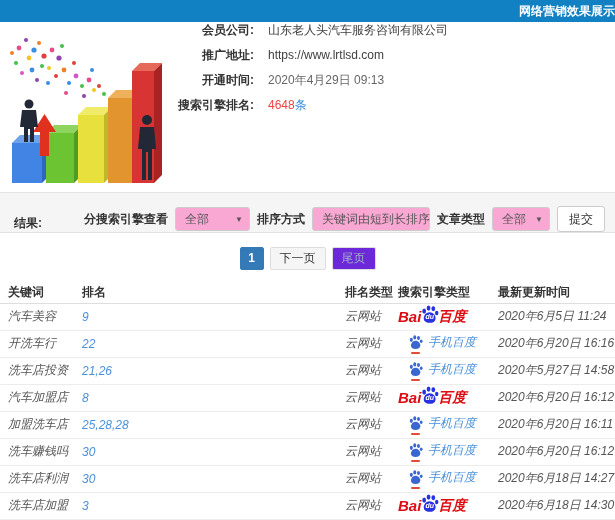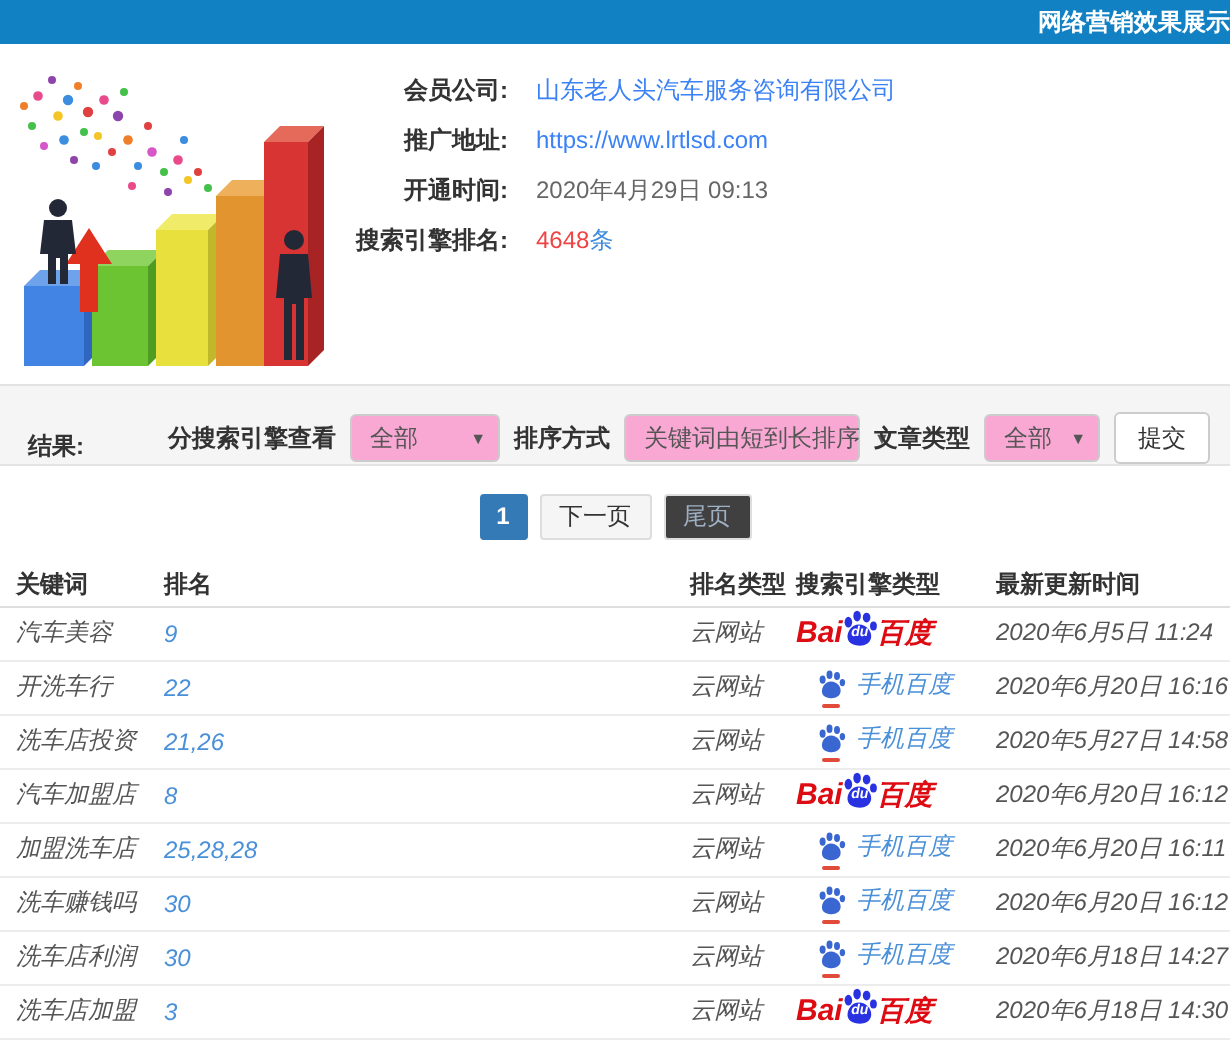--- a/index.html
+++ b/index.html
@@ -17,7 +17,7 @@
   
   .top-section { display:flex; height:170px; }
   .illustration { width:168px; height:170px; padding:6px 0 0 4px; }
-  .info-panel { flex:1; padding-top:15px; }
+  .info-panel { flex:1; }
   .info-row { display:flex; align-items:baseline; height:25px; line-height:16px; }
   .info-label { width:86px; text-align:right; font-weight:bold; color:#333; margin-right:14px; flex-shrink:0; }
   .info-value.link { color:#3b82f6; text-decoration:none; cursor:pointer;text-align:right; }

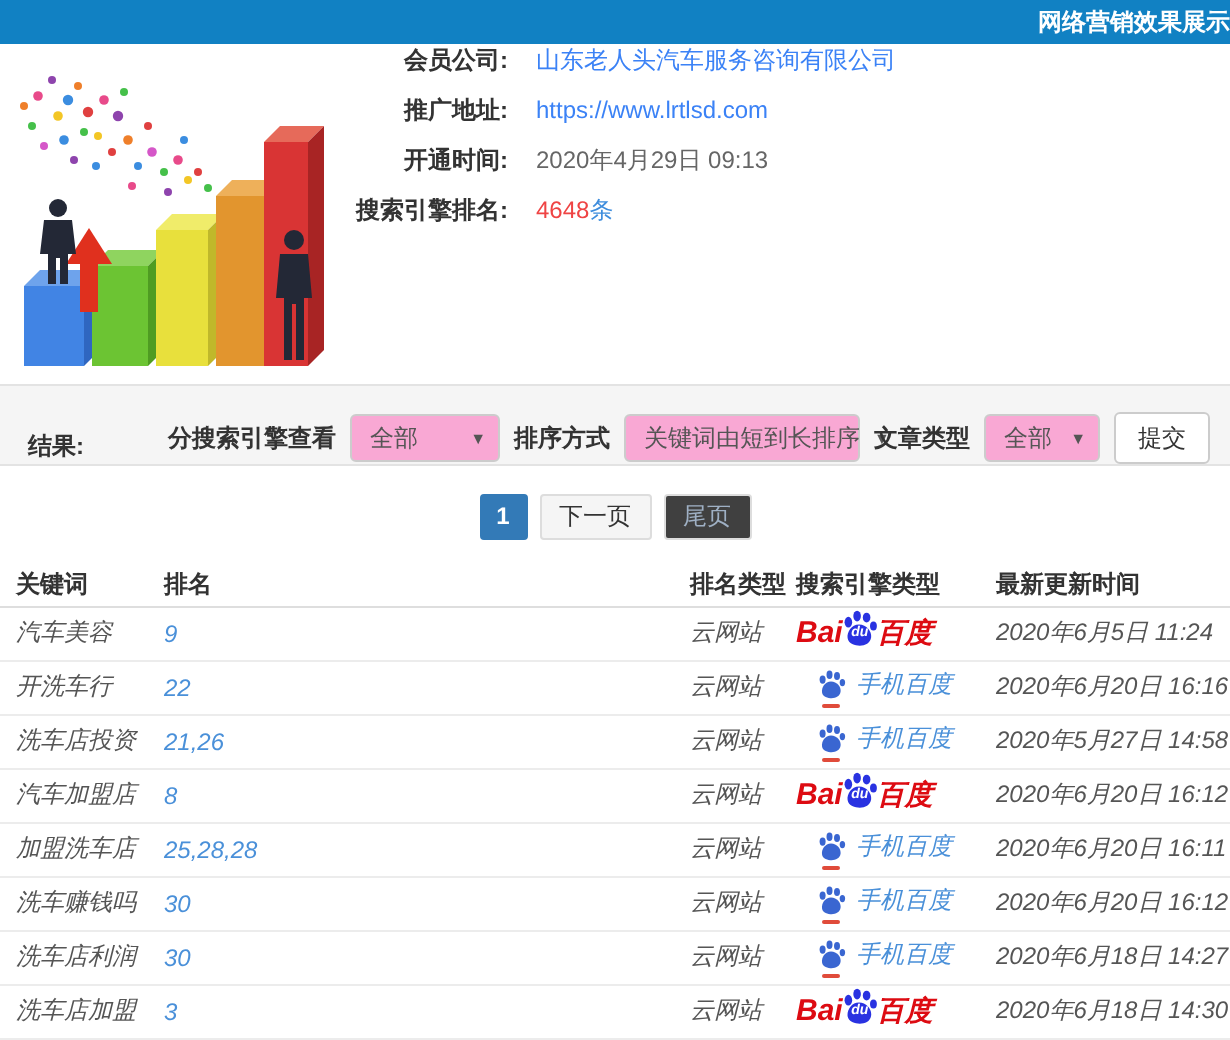--- a/index.html
+++ b/index.html
@@ -20,7 +20,7 @@
   .info-panel { flex:1; }
   .info-row { display:flex; align-items:baseline; height:25px; line-height:16px; }
   .info-label { width:86px; text-align:right; font-weight:bold; color:#333; margin-right:14px; flex-shrink:0; }
-  .info-value.link { color:#3b82f6; text-decoration:none; cursor:pointer;text-align:right; }
+  .info-value.link { color:#404040; text-decoration:none; cursor:pointer;text-align:right; }
   .info-value.plain { color:#666; }
   .hl-num { color:#ef4444; }
   .hl-suffix { color:#3e8ddd; }

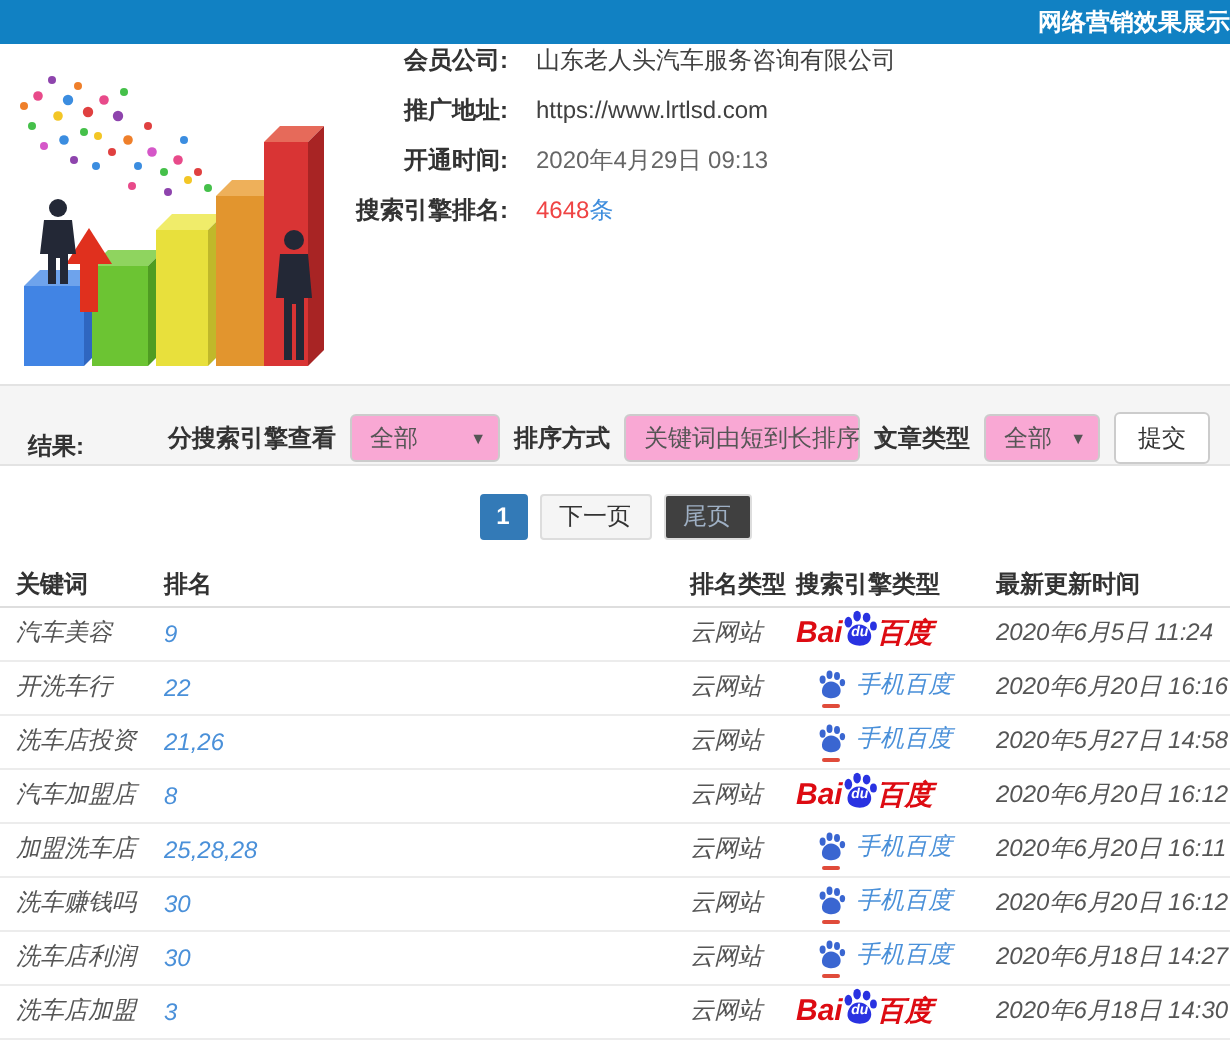--- a/index.html
+++ b/index.html
@@ -49,7 +49,7 @@
   .pagination { height:50px; display:flex; align-items:center; justify-content:center; gap:6px; }
   .page-btn {
     height:23px; display:inline-flex; align-items:center; justify-content:center;
-    border:1px solid #ddd; border-radius:2px; background:#404040; padding:0 9px; cursor:pointer; color:#333;
+    border:1px solid #ddd; border-radius:2px; background:#6d28d9; padding:0 9px; cursor:pointer; color:#333;
   }
   .page-btn.active { background:#337ab7; border-color:#337ab7; color:#fff; width:24px; padding:0; font-weight:bold; }
   .page-btn.next { background:#f5f5f5; color:#333; }

